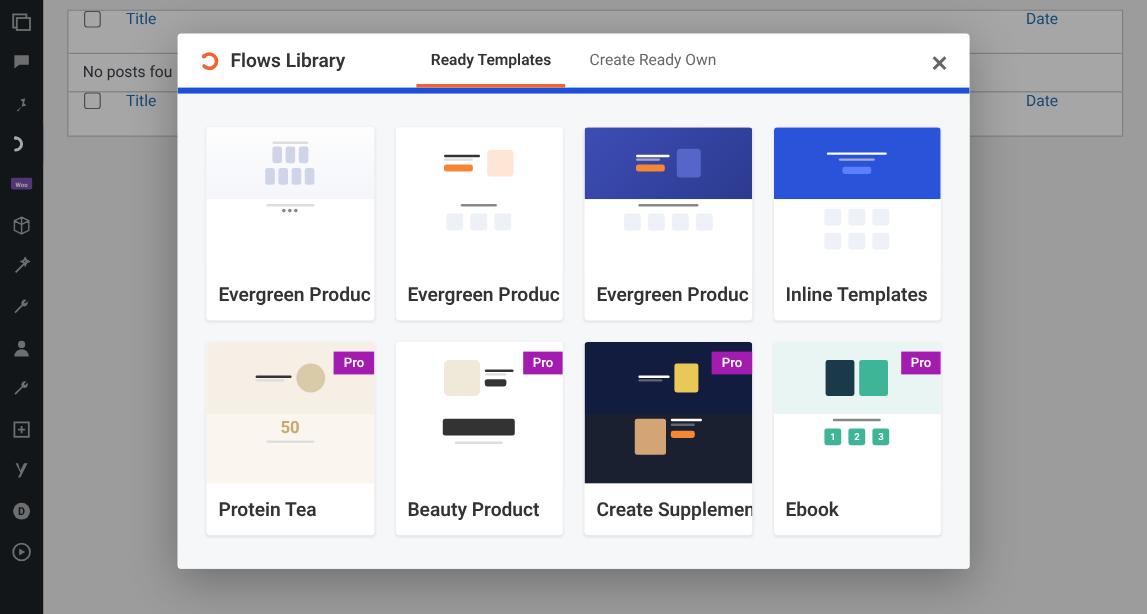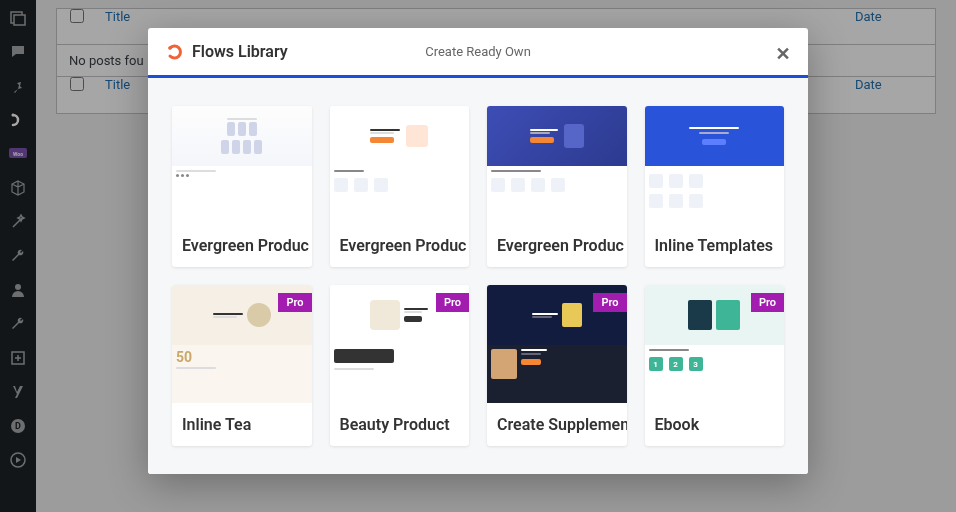--- a/index.html
+++ b/index.html
@@ -23,7 +23,7 @@
 
 .overlay { position: absolute; inset: 0; background: rgba(0,0,0,0.35); display: flex; align-items: flex-start; justify-content: center; padding-top: 28px; }
 .modal { width: 660px; background: #fff; border-radius: 3px; box-shadow: 0 10px 40px rgba(0,0,0,0.3); overflow: hidden; }
-.modal-header { display: flex; align-items: center; height: 50px; position: relative; border-bottom: 3px solid #1d4ed8; }
+.modal-header { display: flex; align-items: center; height: 50px; position: relative; border-bottom: 5px solid #1d4ed8; }
 .brand { display: flex; align-items: center; gap: 8px; padding-left: 18px; font-weight: 600; font-size: 16px; color: #333; }
 .brand-icon { width: 18px; height: 18px; display:flex; align-items:center; }
 .tabs { position: absolute; left: 50%; transform: translateX(-50%); display: flex; gap: 32px; height: 100%; align-items: center; }

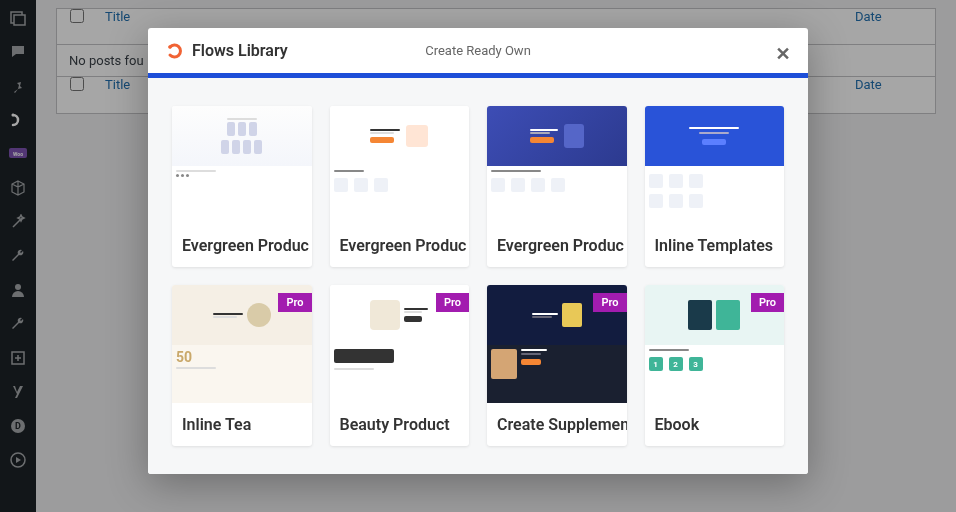--- a/index.html
+++ b/index.html
@@ -178,6 +178,7 @@
         <span>Flows Library</span>
       </div>
       <div class="tabs">
+        <div class="tab active">Ready Templates</div>
         <div class="tab">Create Ready Own</div>
       </div>
       <div class="close-btn">✕</div>

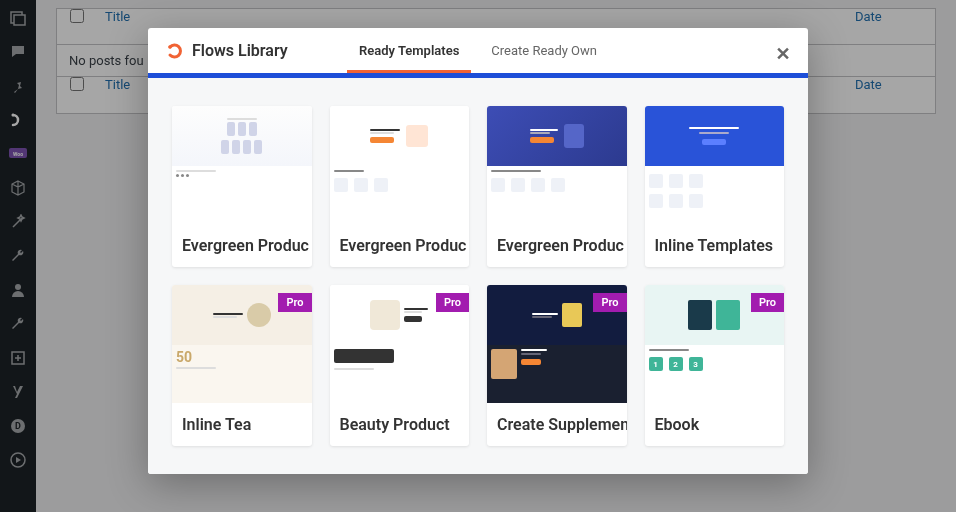--- a/index.html
+++ b/index.html
@@ -46,7 +46,7 @@
 .t-hero.white { background: #fff; }
 .t-hero.dark2 { background: #121c3f; color:#fff; }
 .t-hero.teal { background: #e8f5f3; color:#333; }
-.t-body { height: 58px; background:#fff; display:flex; flex-direction:column; padding:4px; gap:2px; }
+.t-body { height: 58px; background:#fff; display:flex; flex-direction:column; align-items:center; padding:4px; gap:2px; }
 .t-body.cream { background:#faf6ef; }
 .t-body.dark { background:#1a2030; }
 .t-body.teal { background:#fff; }

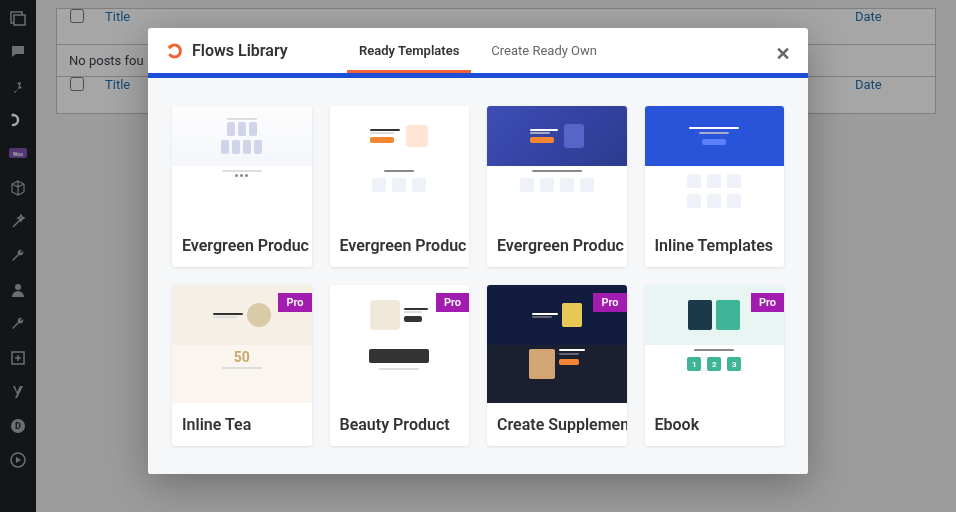--- a/index.html
+++ b/index.html
@@ -302,7 +302,7 @@
               <div class="line" style="width:40px"></div>
             </div>
         </div>
-        <div class="card-label">Inline Tea</div>
+        <div class="card-label">Protein Tea</div>
       </div>
 
       <div class="card">

